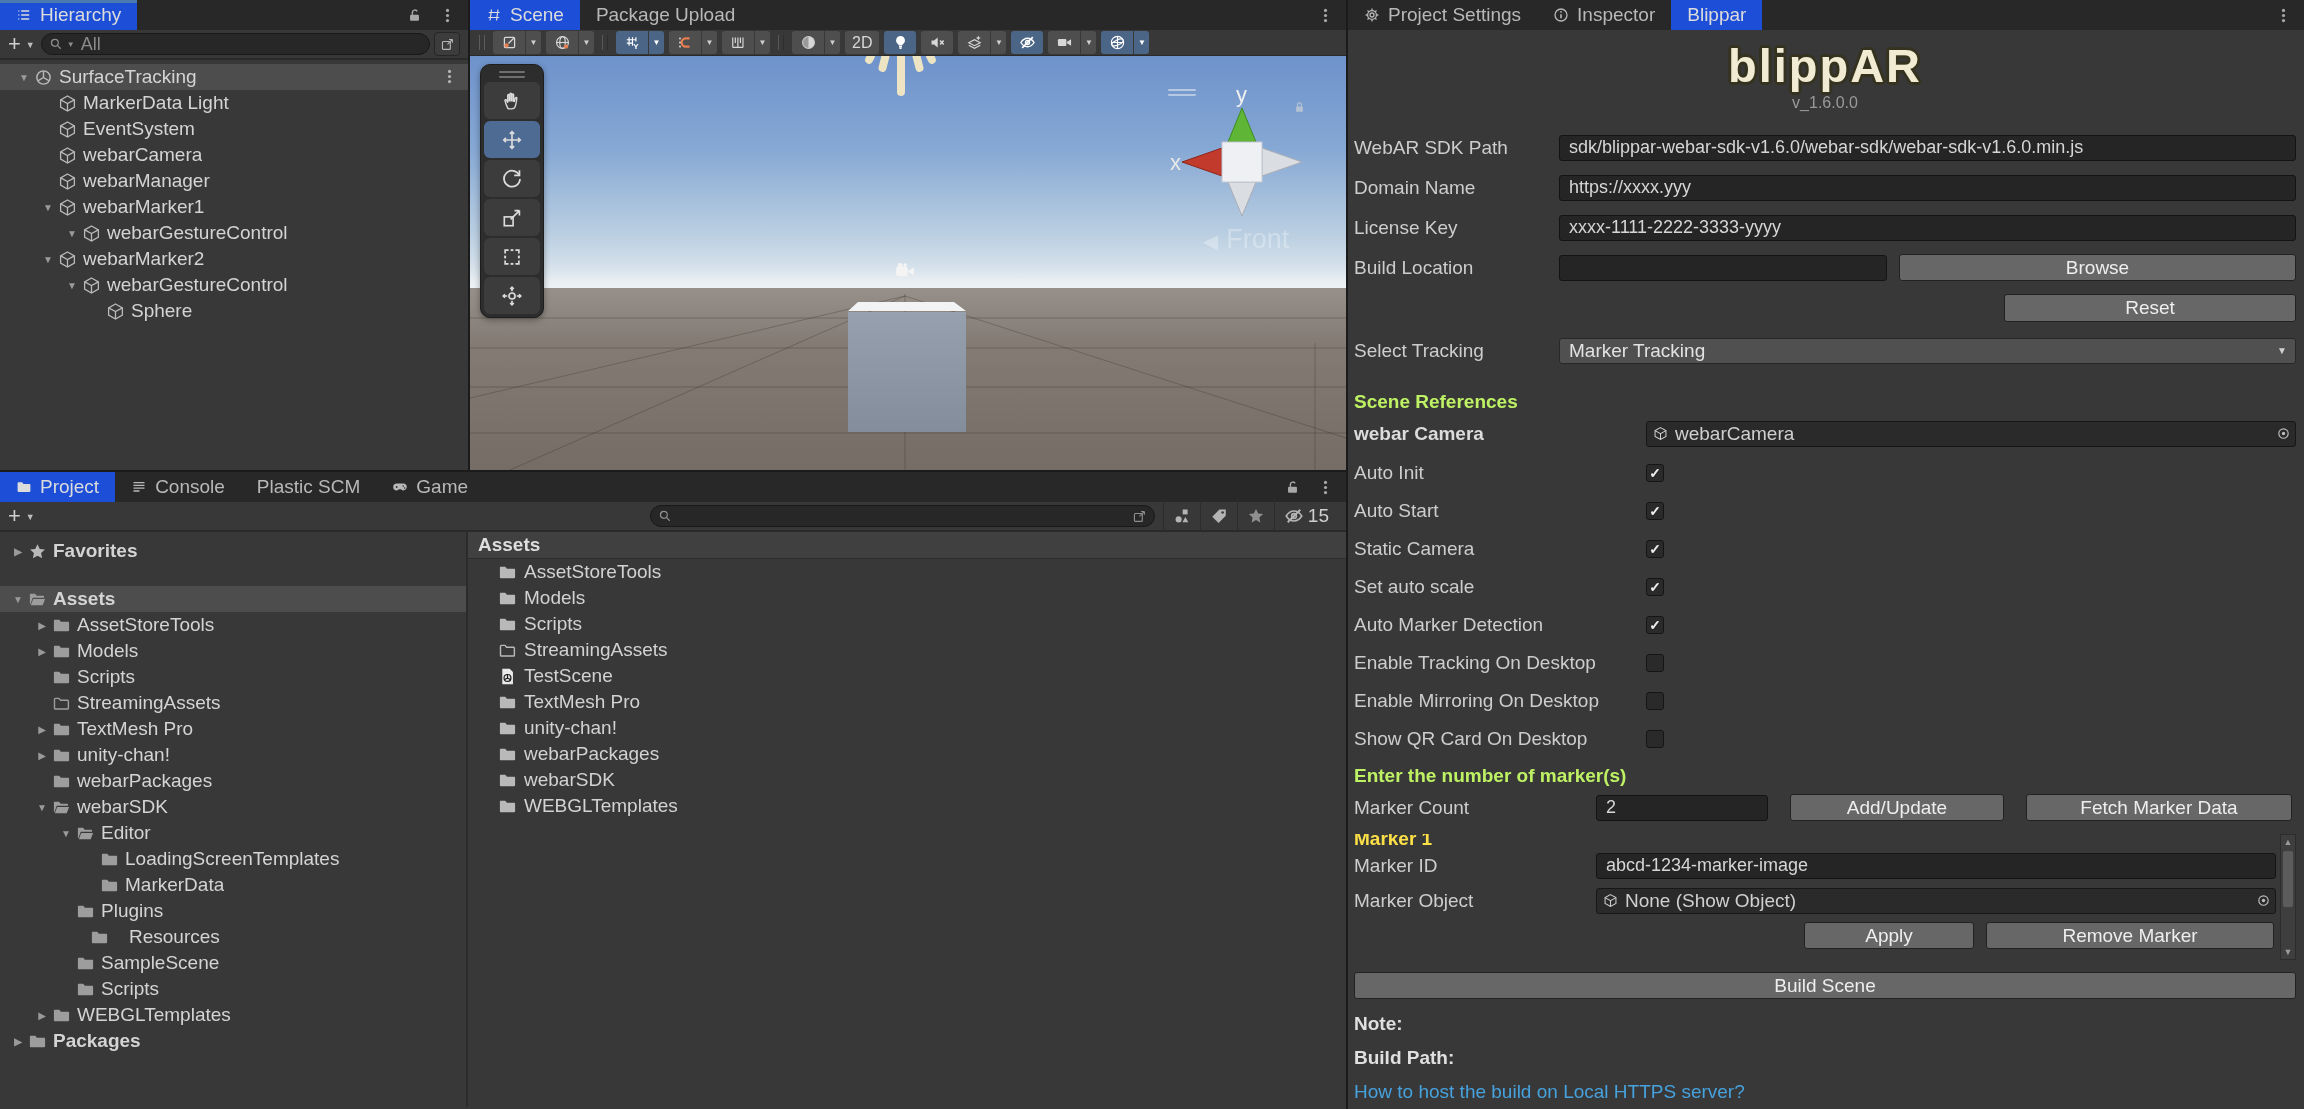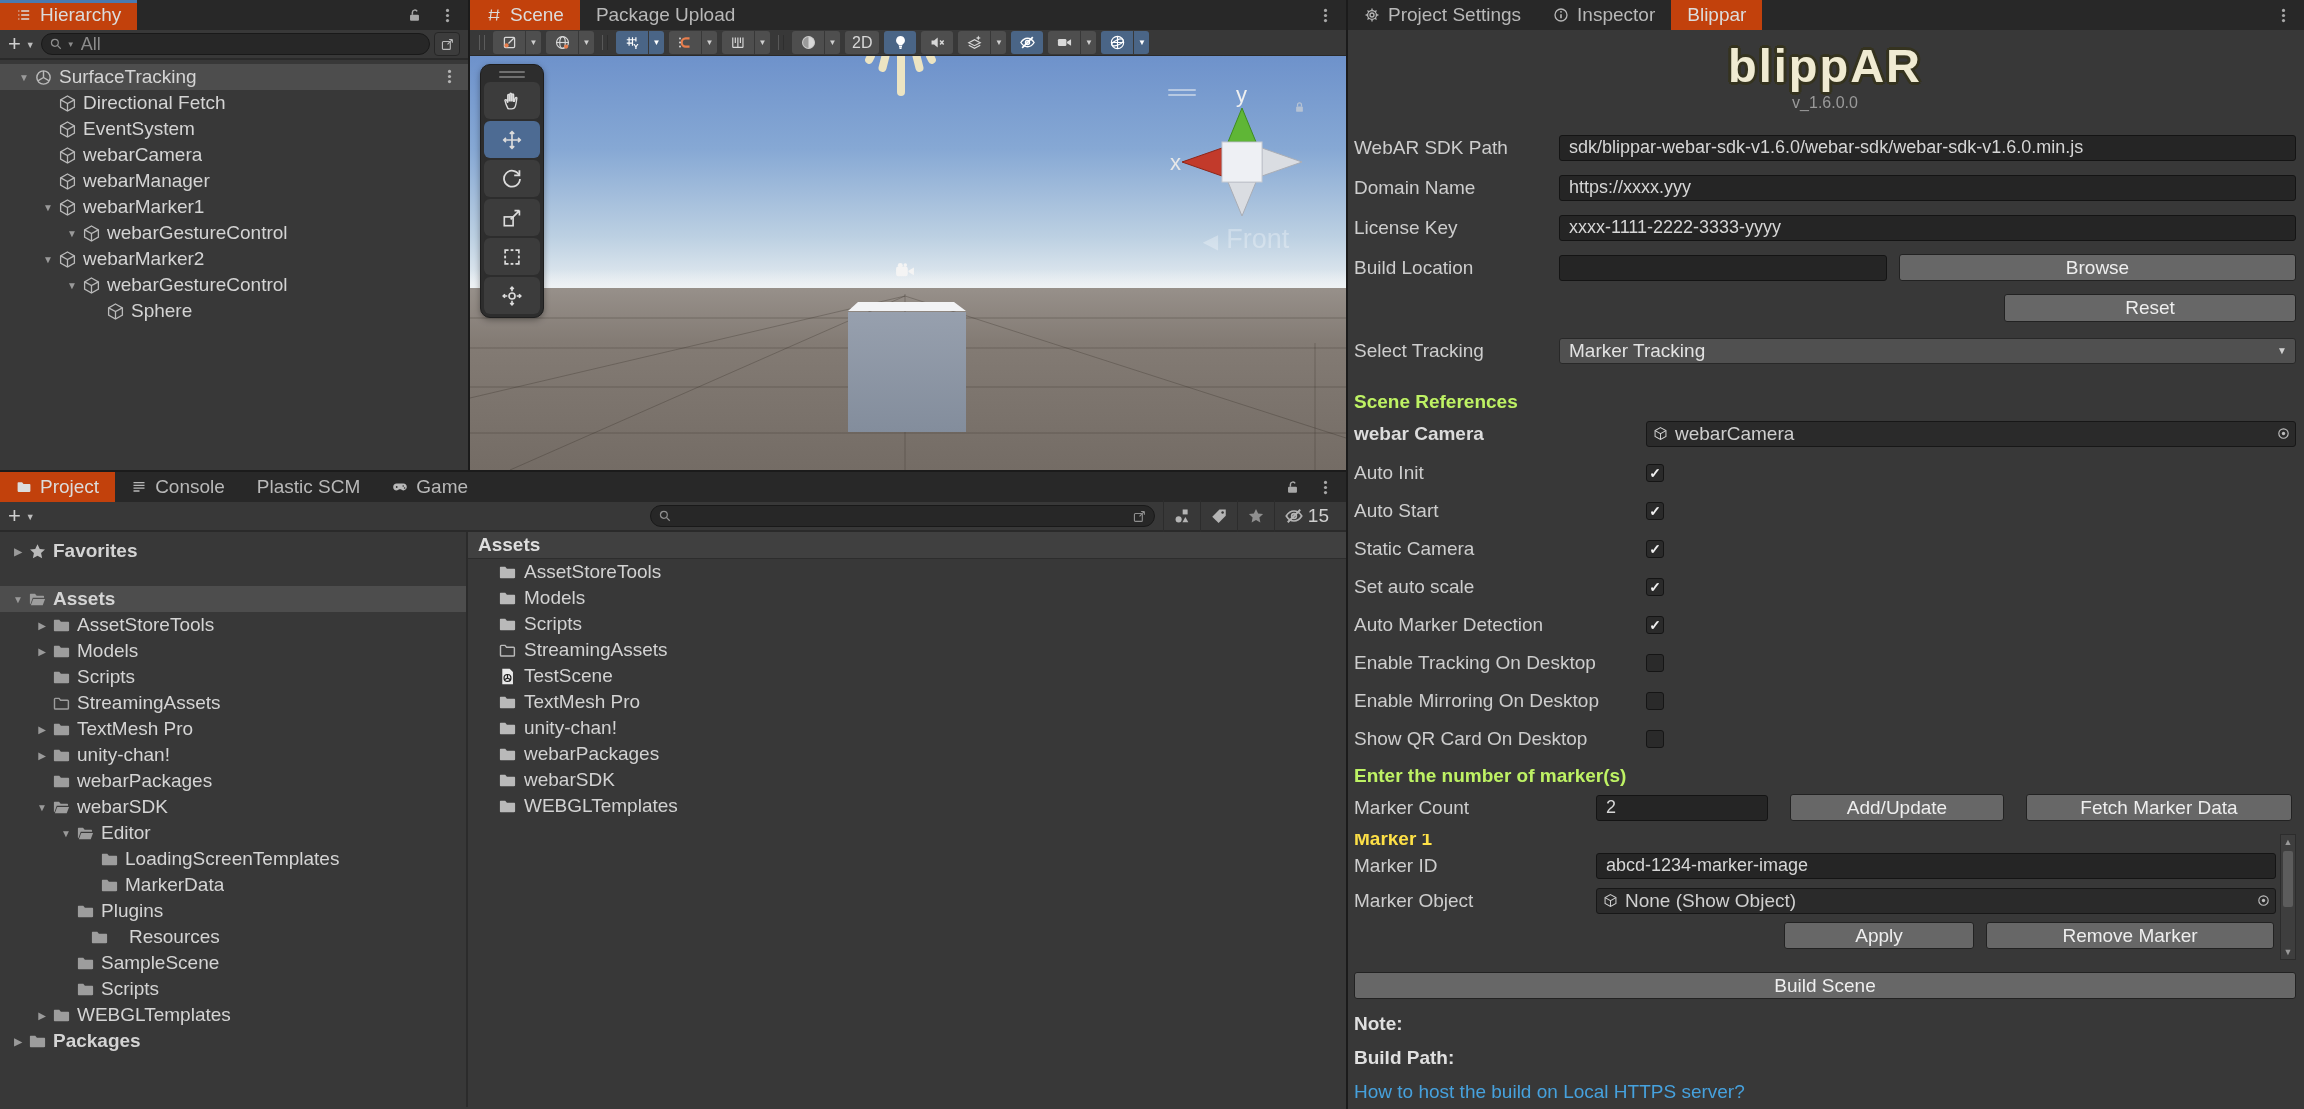--- a/index.html
+++ b/index.html
@@ -16,7 +16,7 @@
   
   .tabbar{height:30px;background:#282828;display:flex;align-items:stretch;}
   .tab{display:flex;align-items:center;gap:8px;padding:0 16px;color:#b8b8b8;position:relative;white-space:nowrap;cursor:default;}
-  .tab.active{background:#c2410c;color:#dcdcdc;}
+  .tab.active{background:#1d4ed8;color:#dcdcdc;}
   .tab.focused::before{content:"";position:absolute;left:0;right:0;top:0;height:3px;background:var(--accent,#4a7ab0);}
   .bar-end{margin-left:auto;display:flex;align-items:center;gap:16px;padding-right:12px;color:#a8a8a8;}
   .bar-end .ic{width:17px;height:17px;}

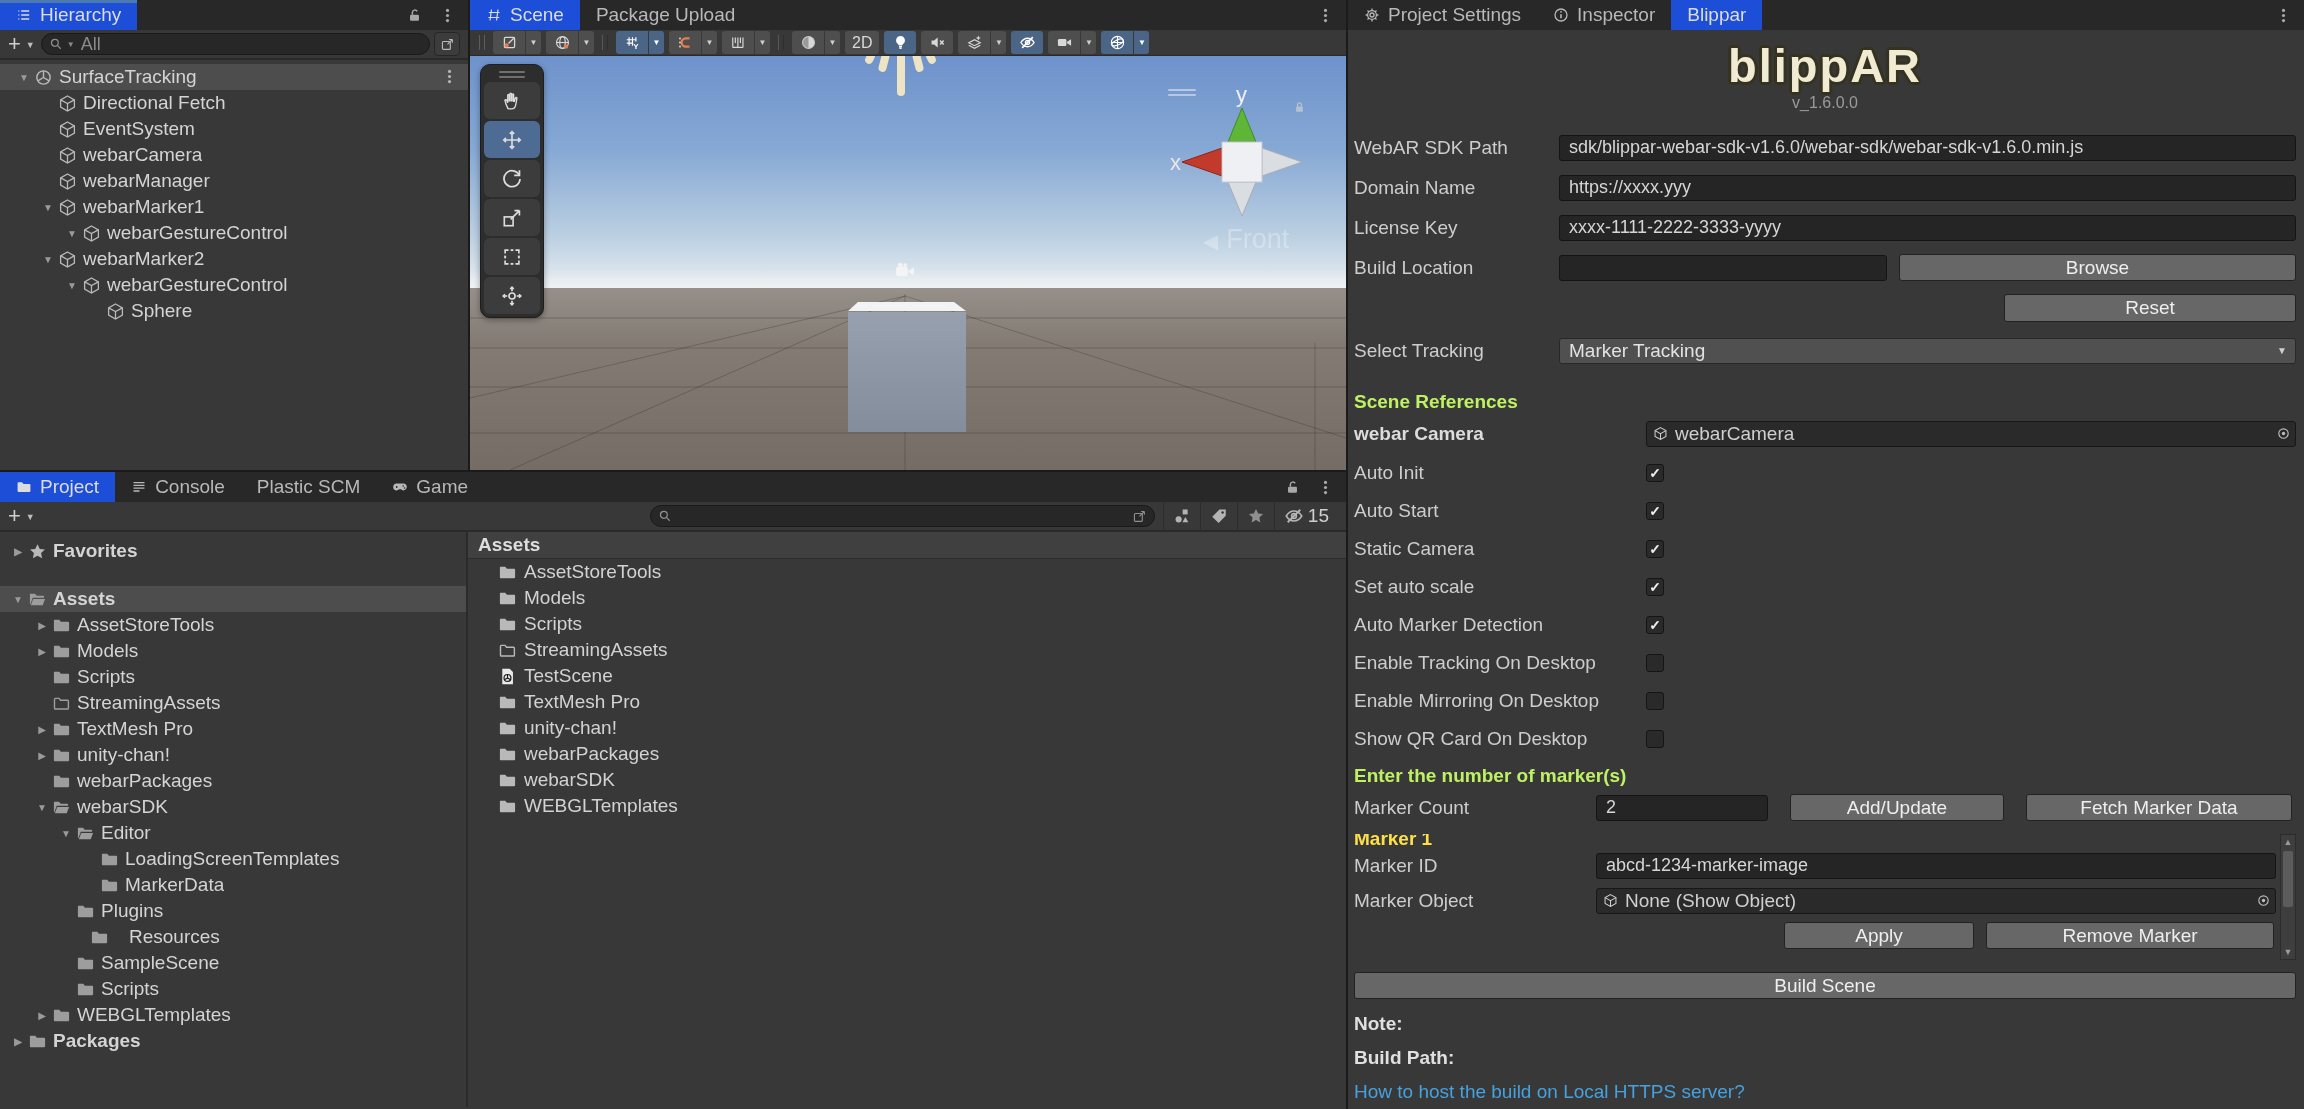--- a/index.html
+++ b/index.html
@@ -213,7 +213,7 @@
               </g>
             </svg>
           </span>
-          <span class="tlabel">Directional Fetch</span>
+          <span class="tlabel">MarkerData Light</span>
         </div>
         <div class="trow" style="padding-left: 38px;">
           <span class="exp"></span>

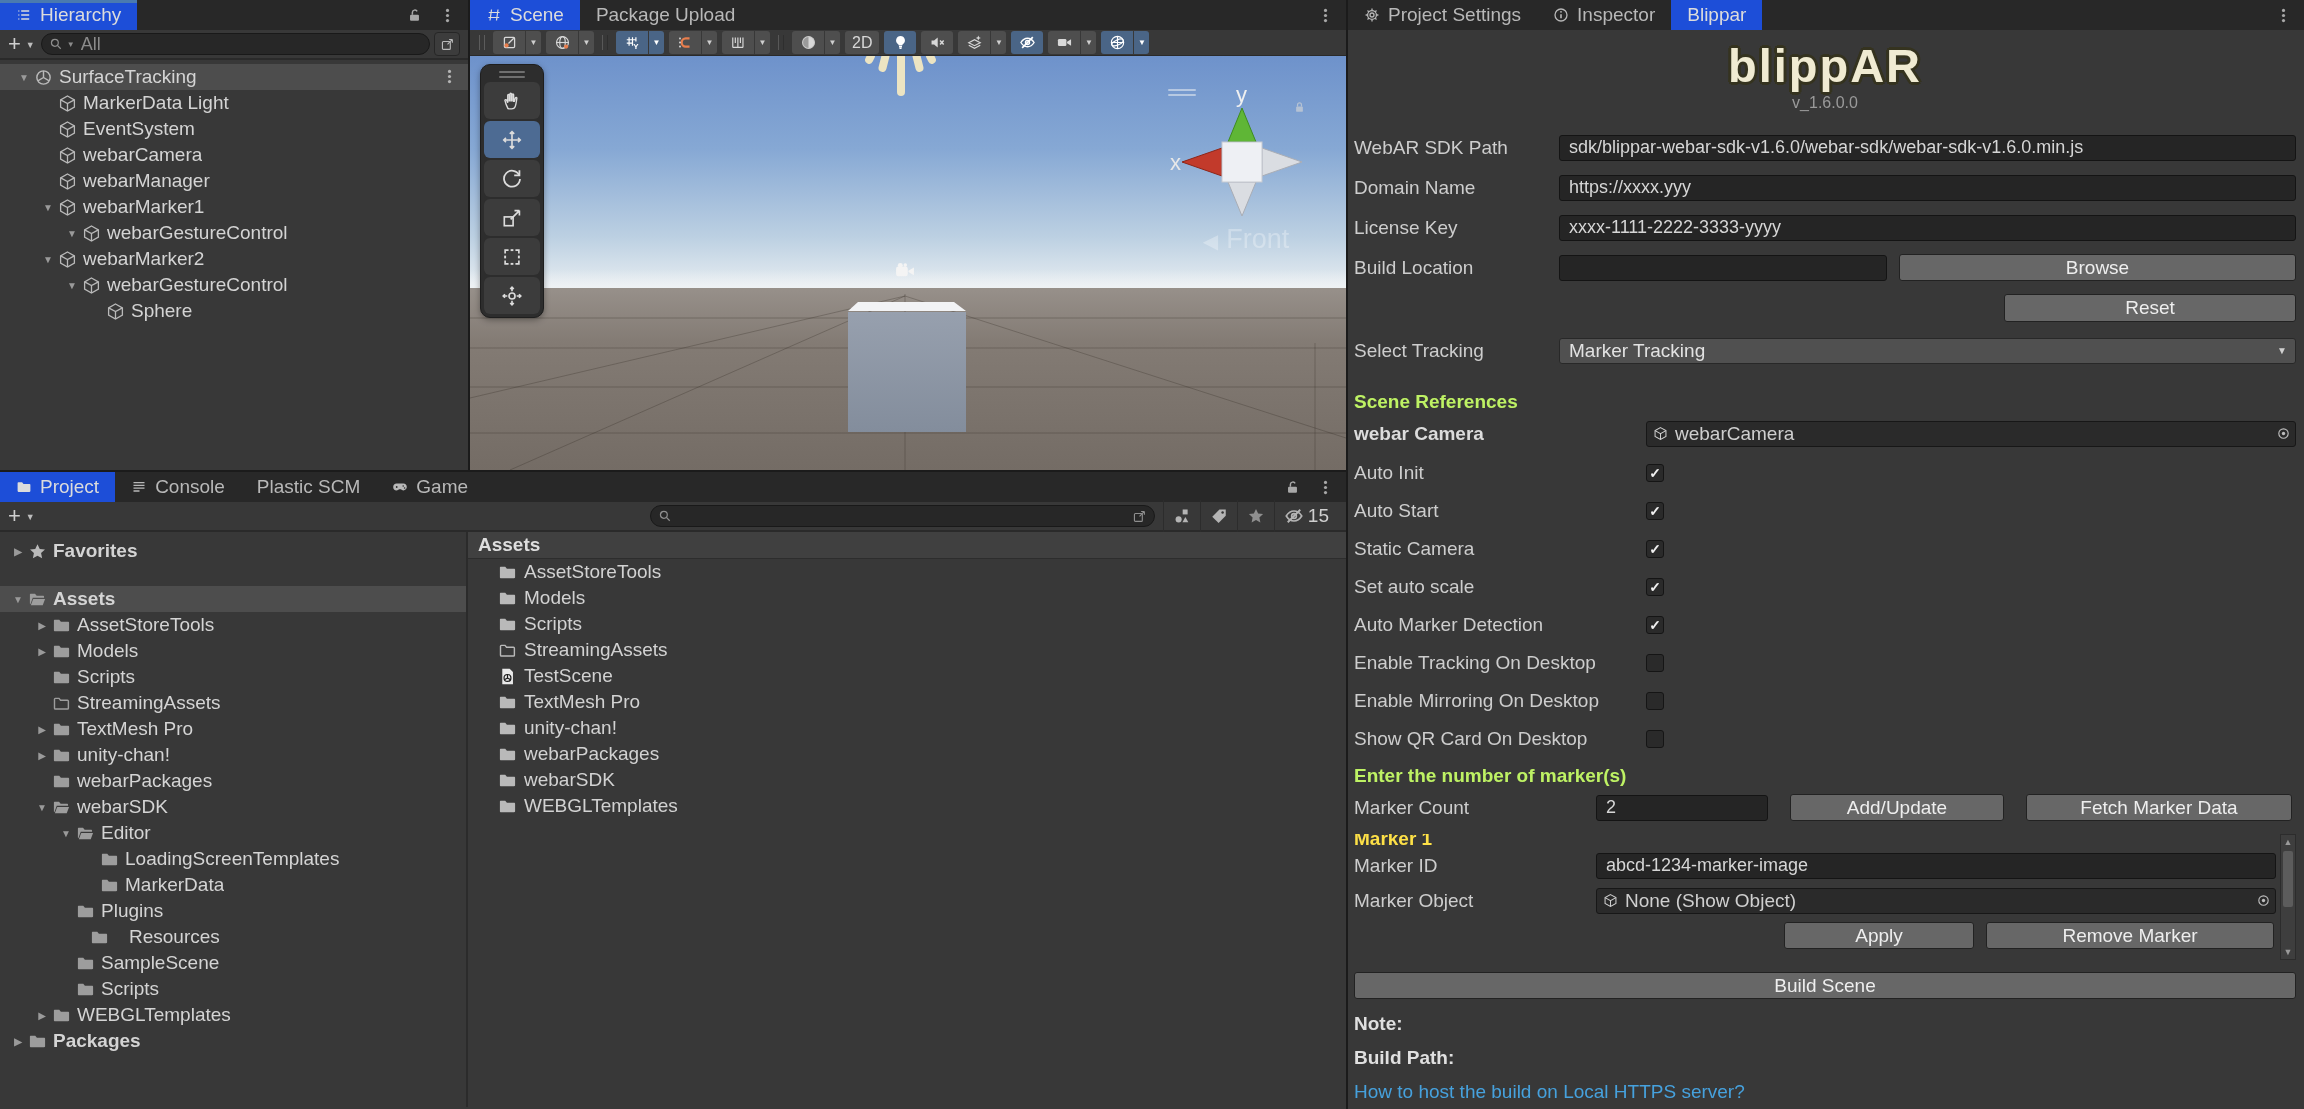--- a/index.html
+++ b/index.html
@@ -1185,7 +1185,7 @@
           </div>
         </div>
         <div class="frow btnsrow">
-          <button class="btn" style="width:190px">Apply</button>
+          <button class="btn" style="width:170px">Apply</button>
           <button class="btn" style="width:288px">Remove Marker</button>
         </div>
         <div class="mscroll">

